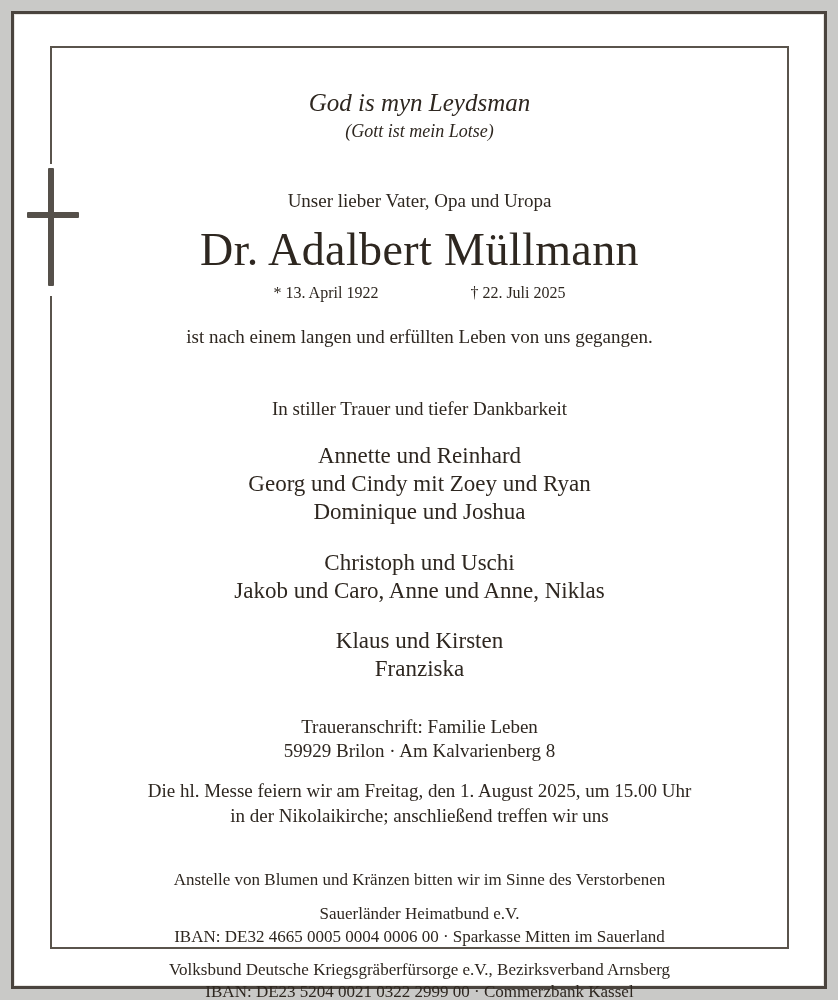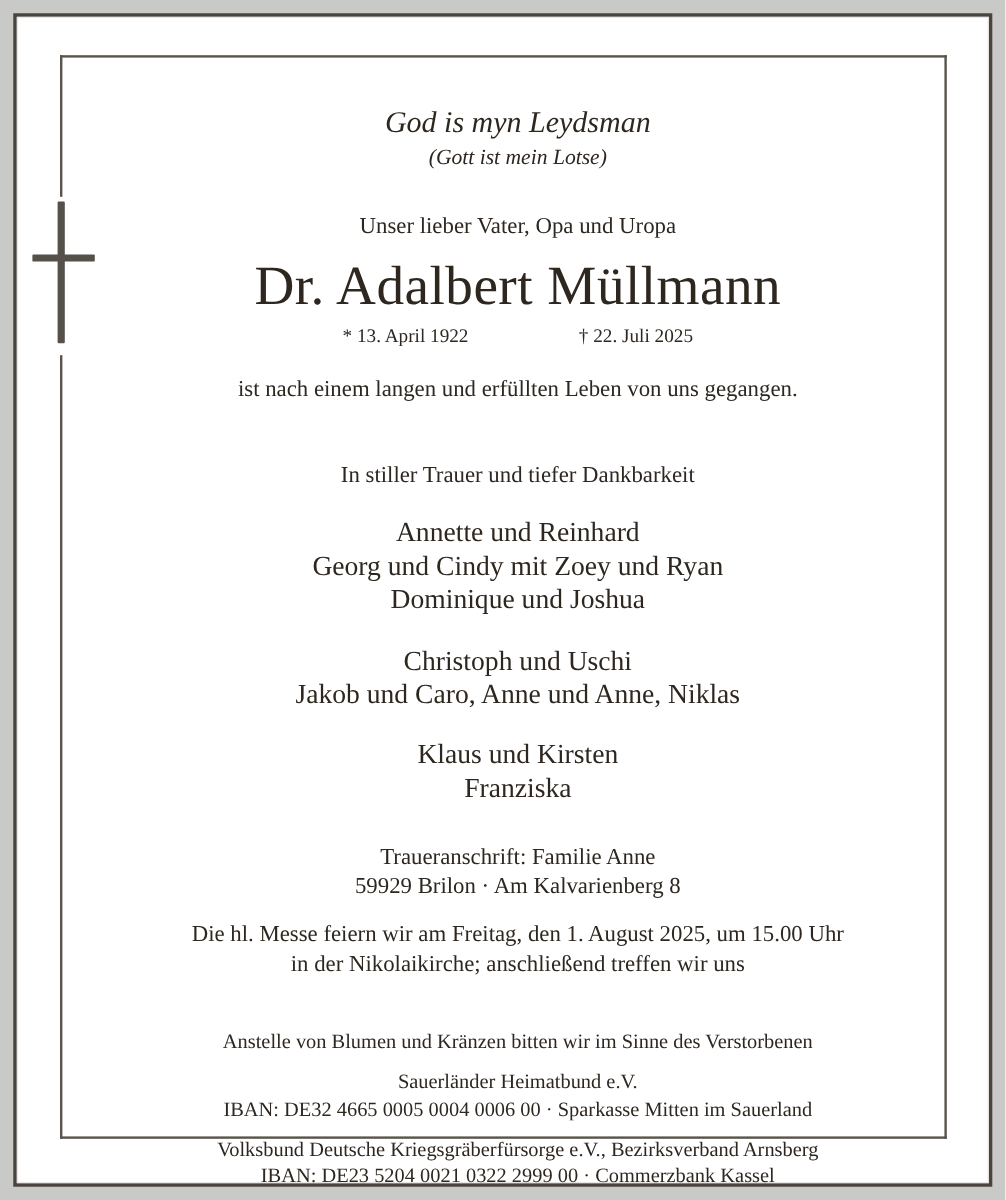--- a/index.html
+++ b/index.html
@@ -82,7 +82,7 @@
   
   #content {
     position: absolute;
-    left: 64px;
+    left: 52px;
     top: 48px;
     width: 735px;
     height: 899px;

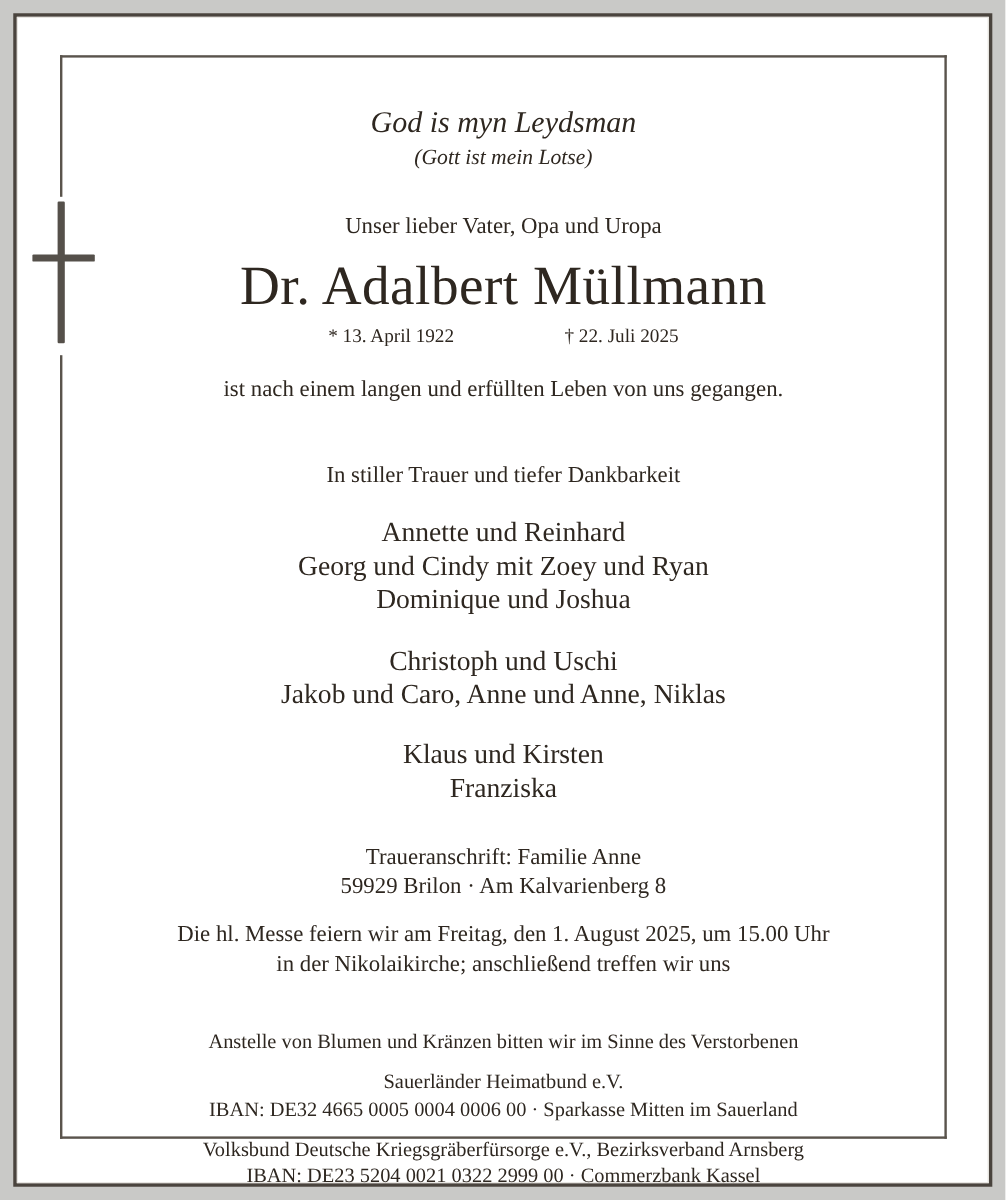--- a/index.html
+++ b/index.html
@@ -107,7 +107,7 @@
 
   .intro {
     font-size: 19px;
-    margin-top: 36px;
+    margin-top: 48px;
   }
 
   .deceased-name {

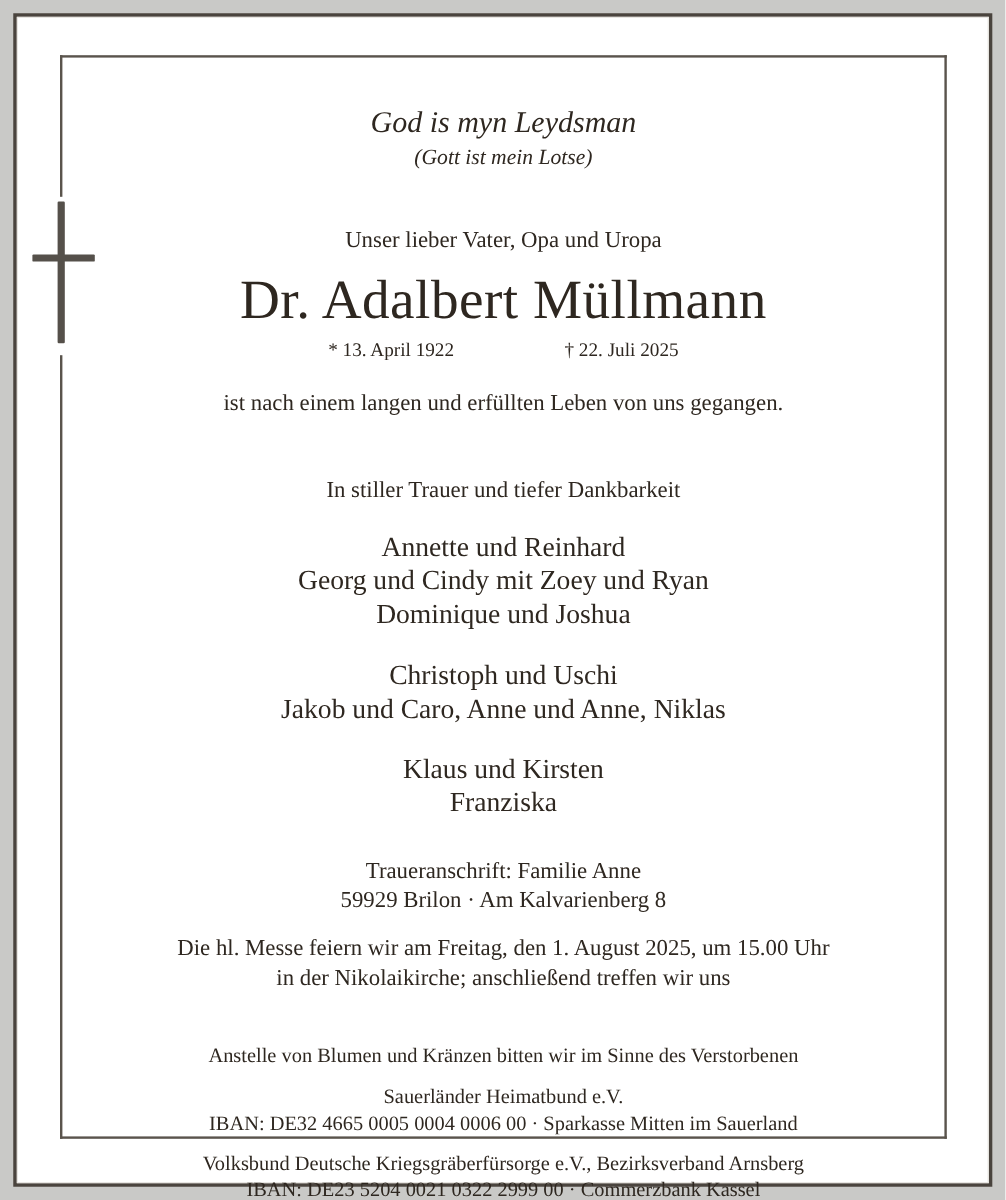--- a/index.html
+++ b/index.html
@@ -225,7 +225,7 @@
     </div>
 
     <div class="address-block">
-      <span>Traueranschrift: Familie Anne</span>
+      <span>Traueranschrift: Familie Leben</span>
       <span>59929 Brilon · Am Kalvarienberg 8</span>
     </div>
 

